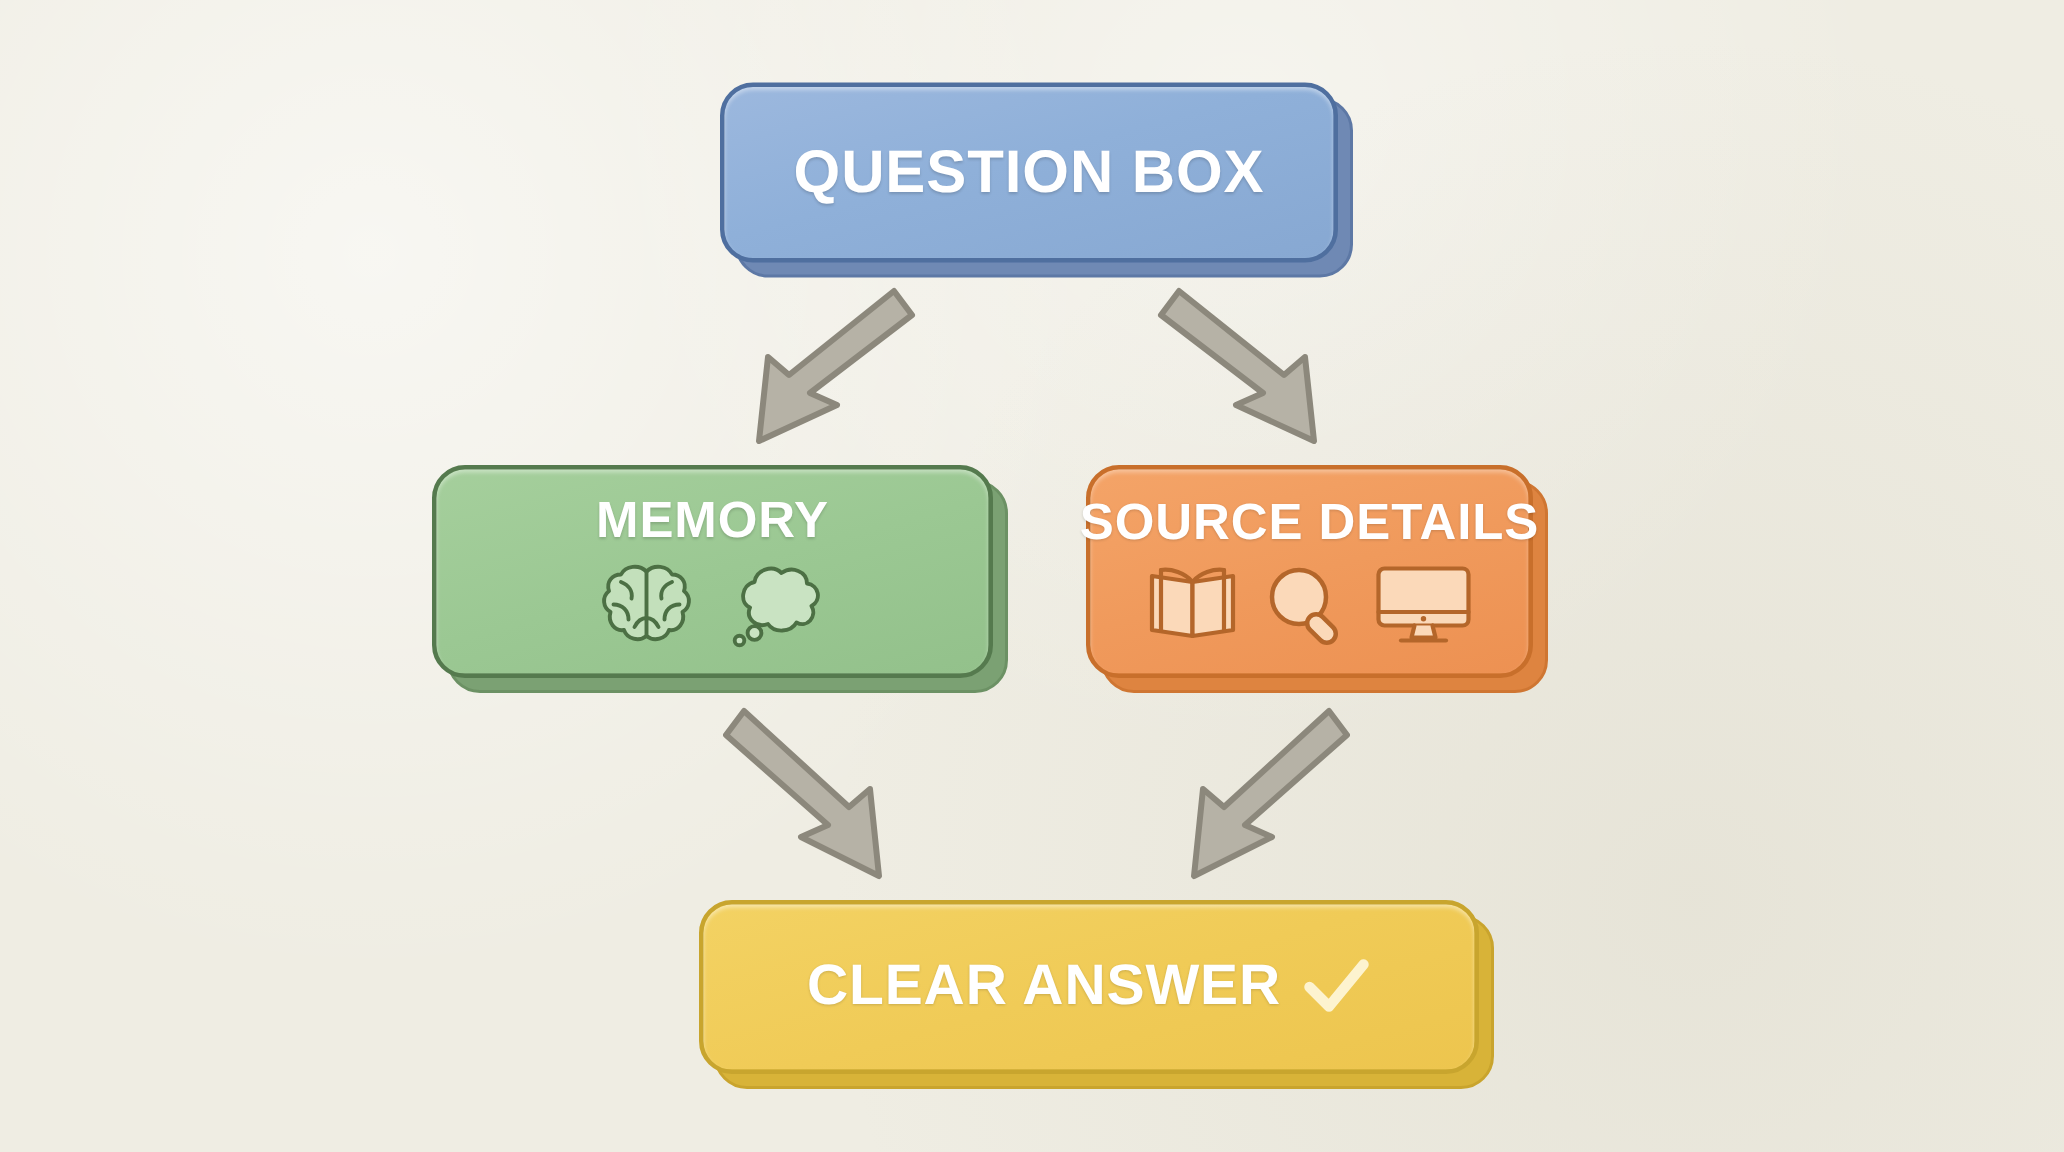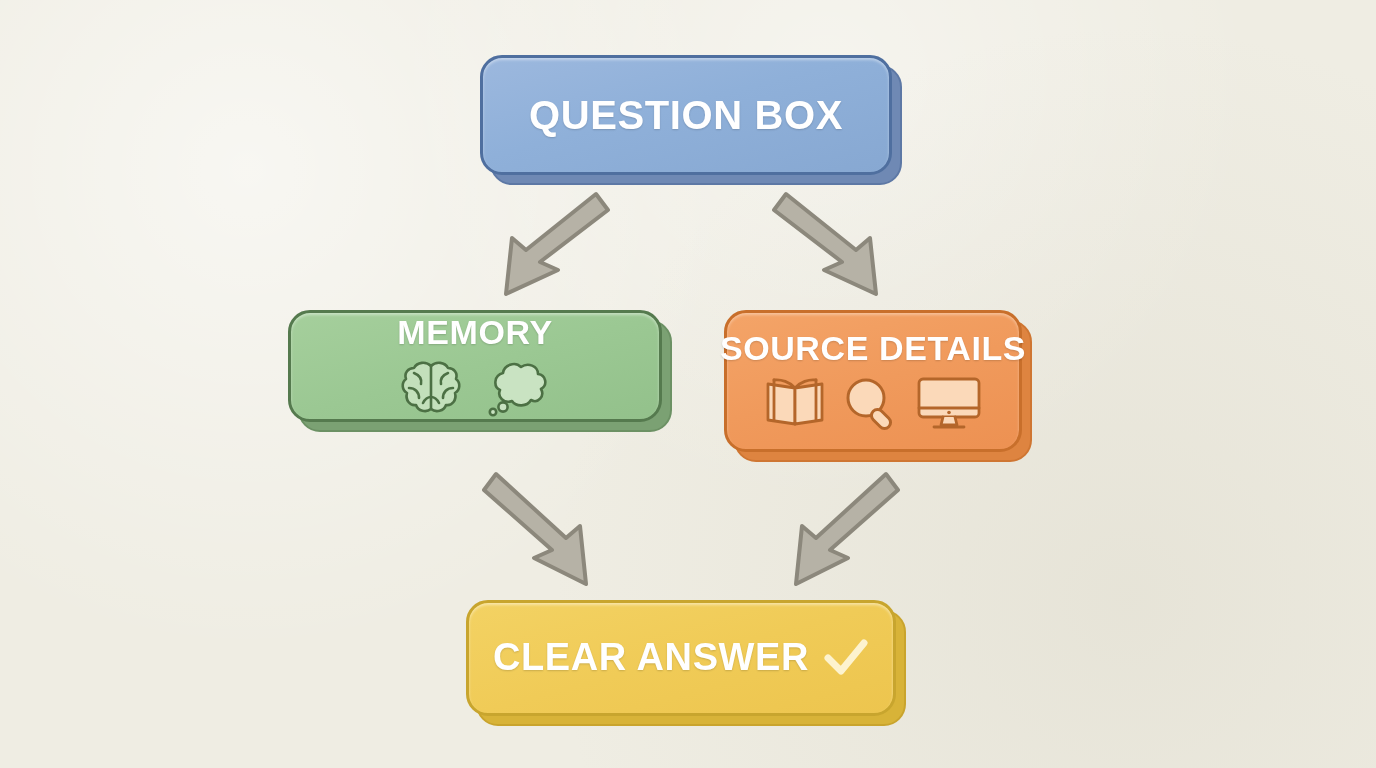--- a/index.html
+++ b/index.html
@@ -100,7 +100,7 @@
 
   
   #memory-box {
-    left: 288px; top: 310px; width: 374px; height: 112px;
+    left: 288px; top: 310px; width: 374px; height: 142px;
   }
   #memory-box .plate { background: #7ba173; border: 2px solid #6c9164; }
   #memory-box .face {

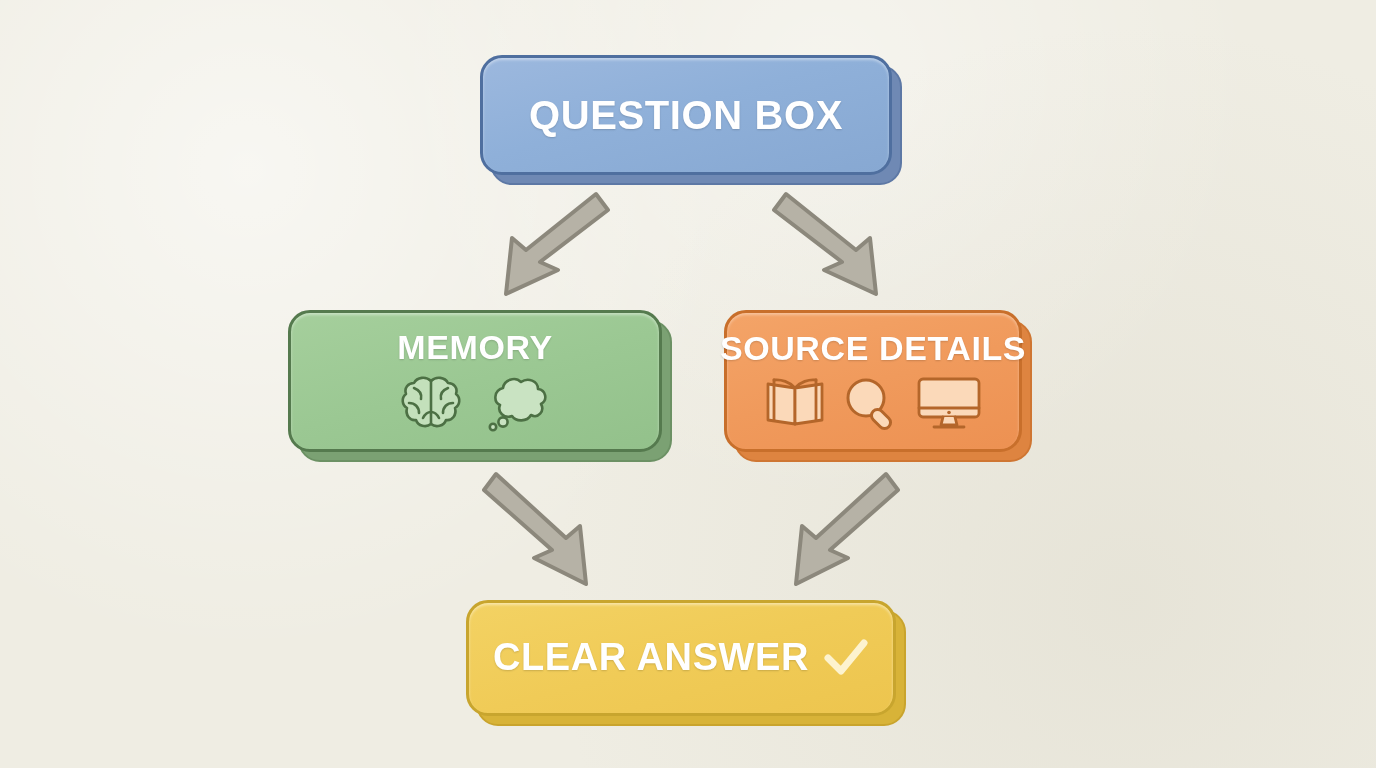--- a/index.html
+++ b/index.html
@@ -124,7 +124,7 @@
 
   
   #answer-box {
-    left: 466px; top: 600px; width: 430px; height: 116px;
+    left: 466px; top: 600px; width: 520px; height: 116px;
   }
   #answer-box .plate { background: #d8b338; border: 2px solid #c9a42d; }
   #answer-box .face {

